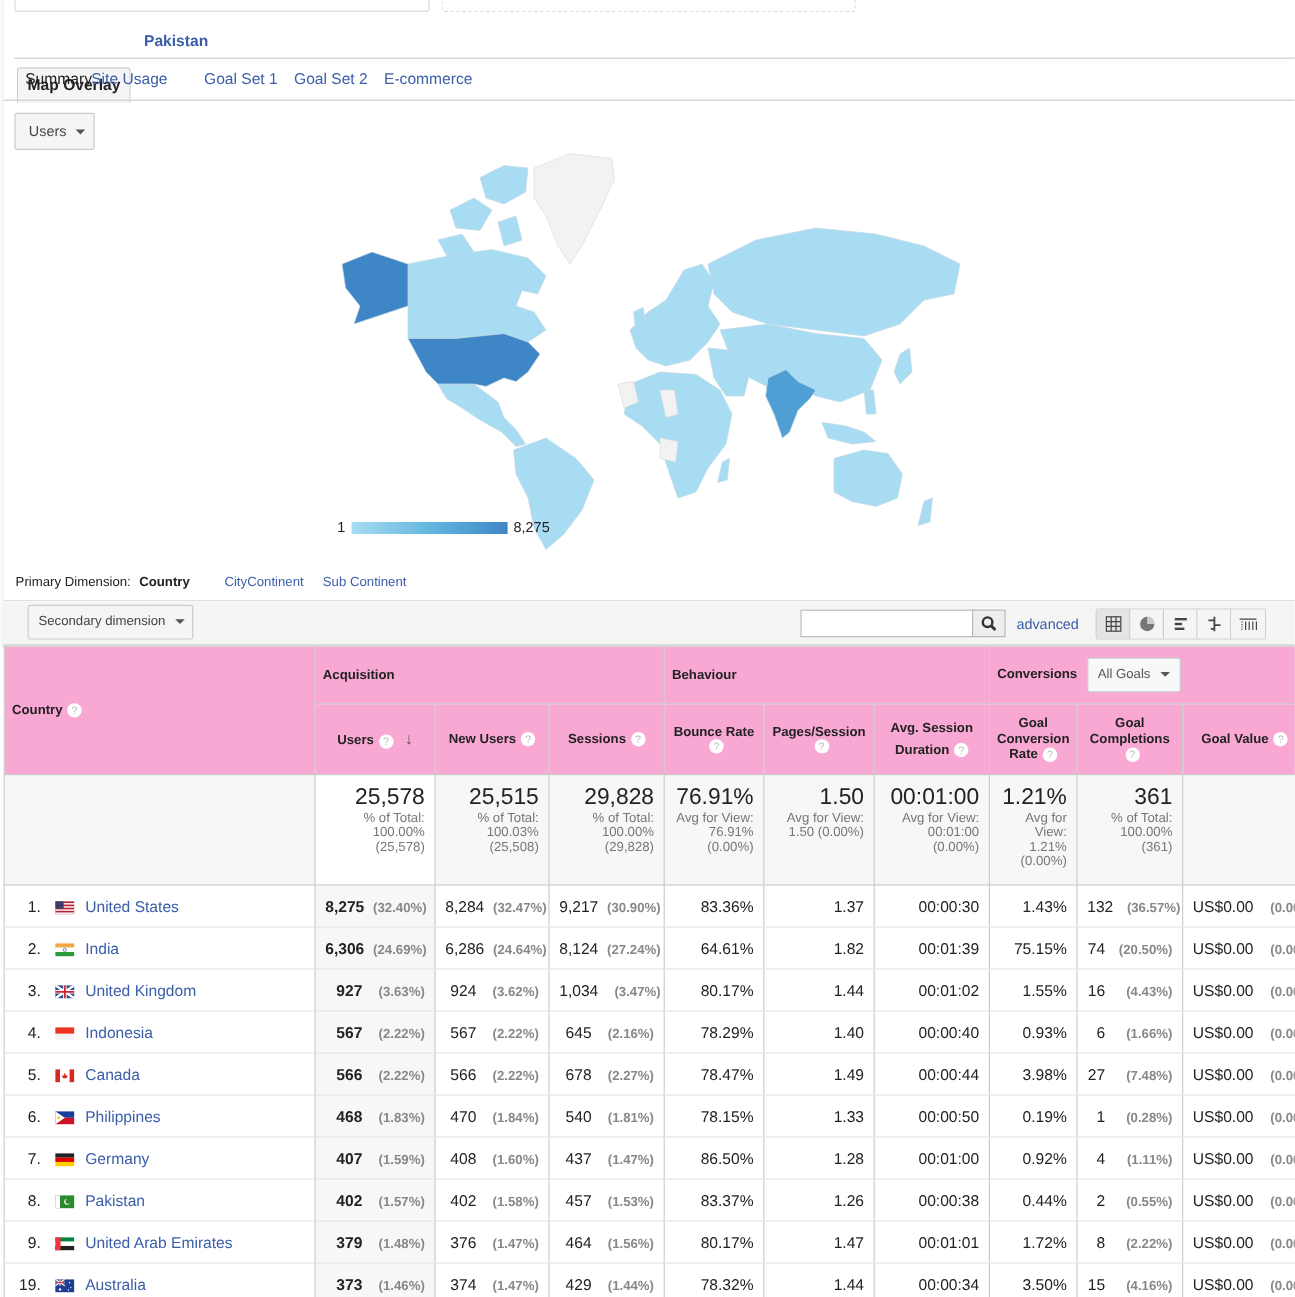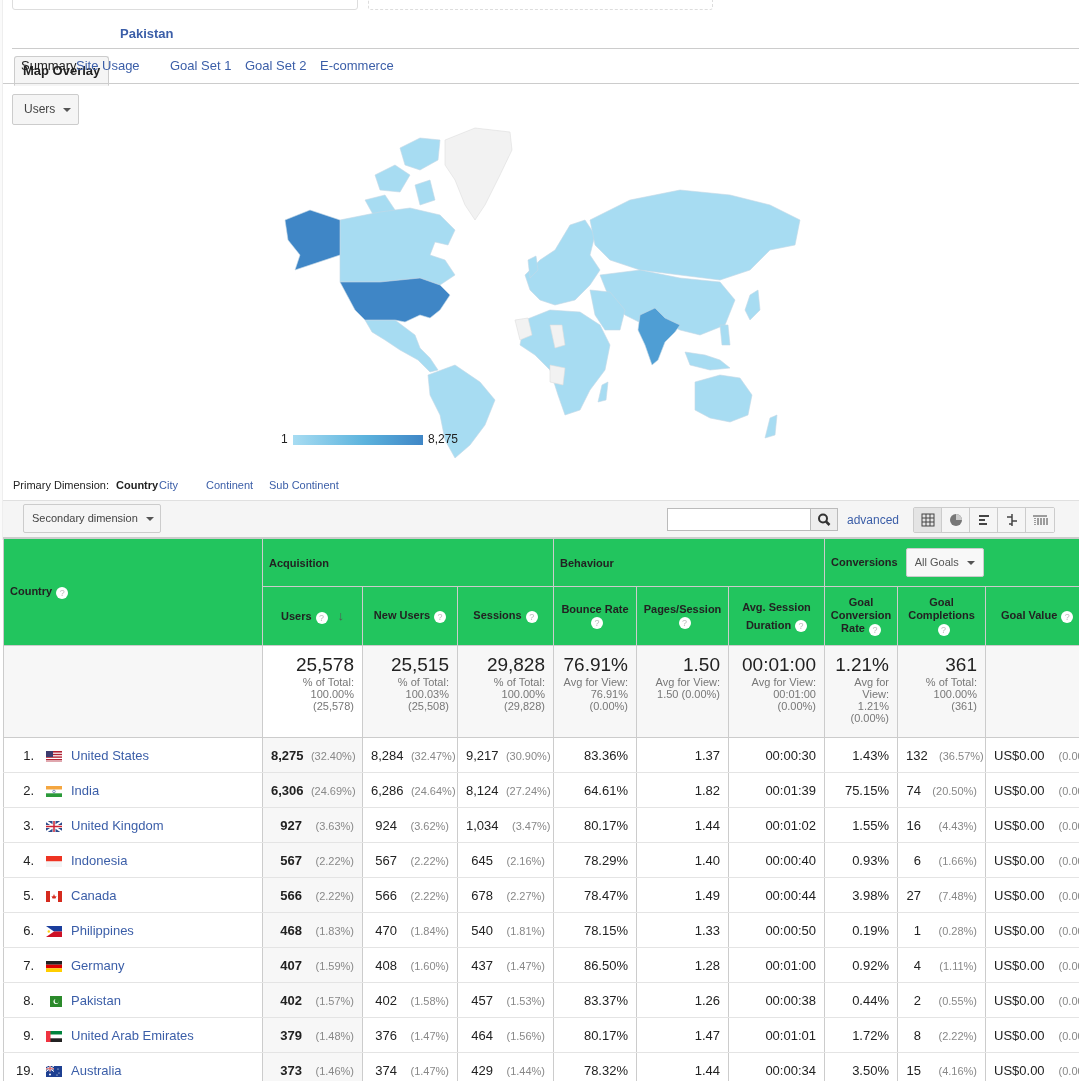--- a/index.html
+++ b/index.html
@@ -145,7 +145,7 @@
 <div class="primary-dim">
   <span class="pd-label">Primary Dimension:</span>
   <span class="pd-active">Country</span>
-  <span class="pd-link" style="left:156px">City</span>
+  <span class="pd-link" style="left:184px">City</span>
   <span class="pd-link" style="left:203px">Continent</span>
   <span class="pd-link" style="left:266px">Sub Continent</span>
 </div>

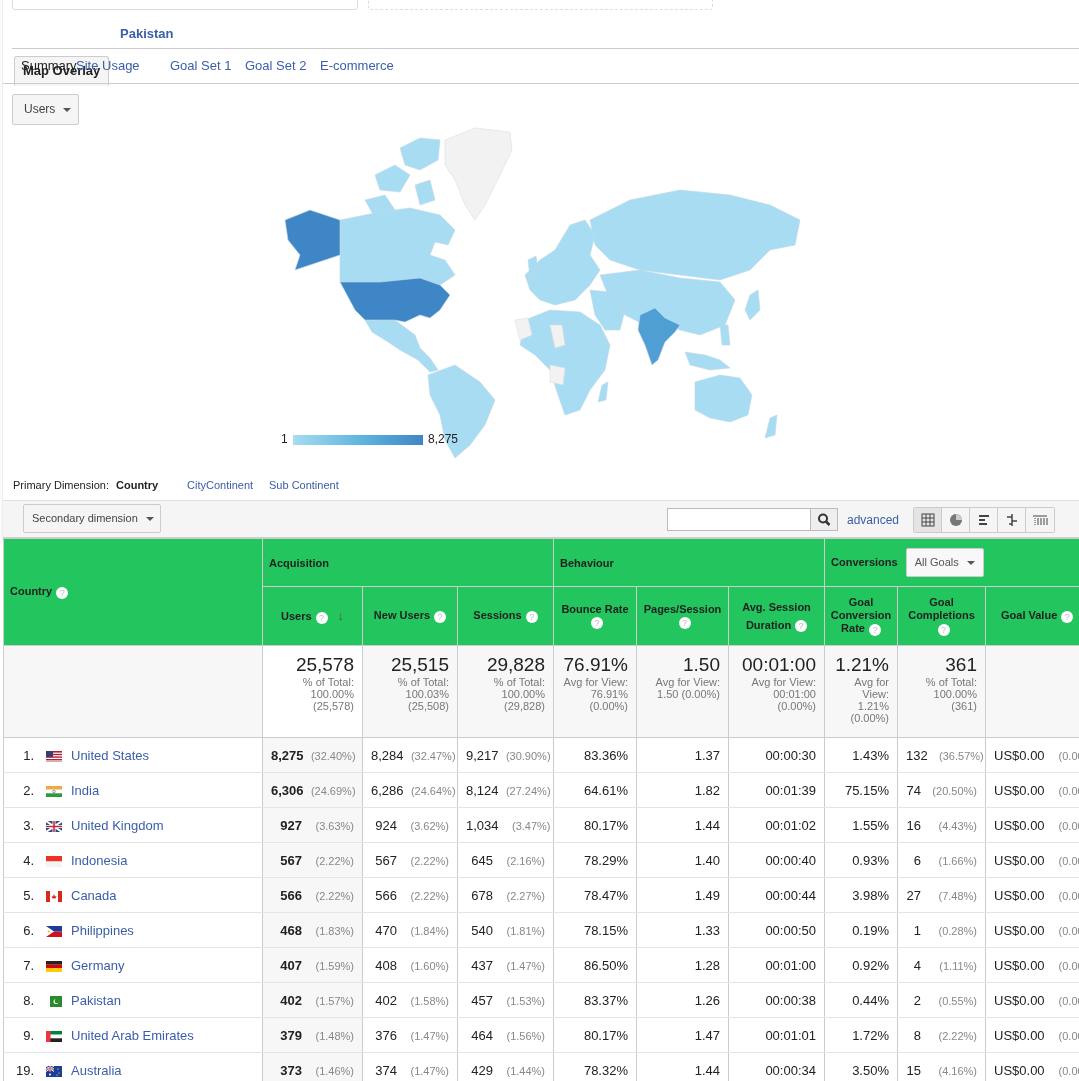--- a/index.html
+++ b/index.html
@@ -48,7 +48,7 @@
 
   table.data { position: absolute; top: 538px; left: 3px; border-collapse: collapse; table-layout: fixed; width: 1090px; }
   table.data th, table.data td { border: 1px solid #ccc; }
-  th { background: #22c55e; font-size: 11px; font-weight: bold; color: #222; vertical-align: middle; }
+  th { background: #f9a8d4; font-size: 11px; font-weight: bold; color: #222; vertical-align: middle; }
   .grp { text-align: left; padding-left: 6px; height: 48px; }
   .sub th { height: 59px; text-align: center; }
   .help { display: inline-block; width: 12px; height: 12px; border-radius: 50%; background: #fff; color: #bbb; font-size: 9px; line-height: 12px; text-align: center; font-weight: normal; margin-left: 4px; vertical-align: middle; }

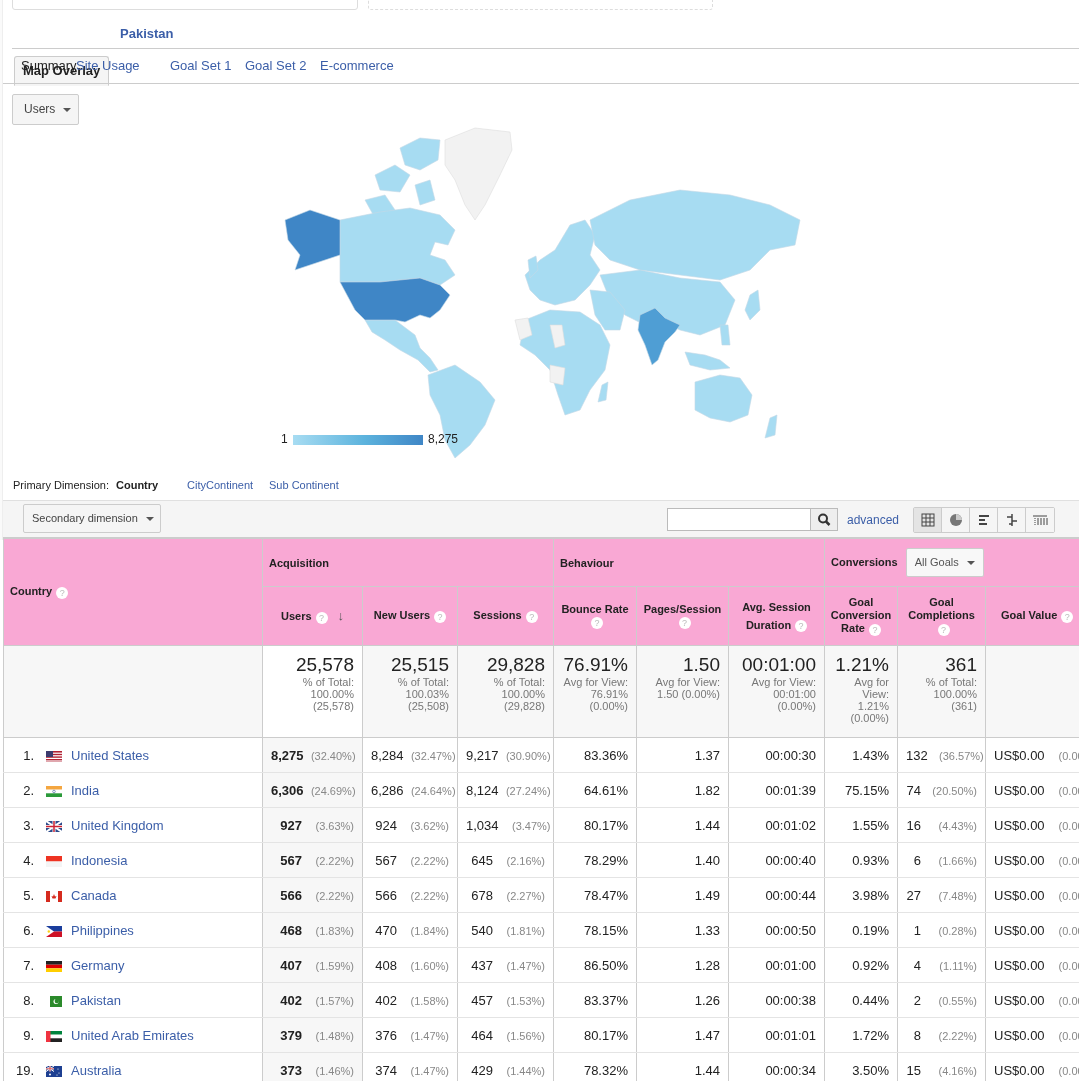--- a/index.html
+++ b/index.html
@@ -66,7 +66,7 @@
   .rank { display: inline-block; width: 30px; text-align: right; color: #222; }
   .flag { display: inline-block; width: 16px; height: 11px; margin: 0 9px 0 12px; vertical-align: middle; }
   .cname { color: #3b5ea8; }
-  .pct { color: #888; font-size: 11px; font-weight: normal; margin-left: 4px; display: inline-block; min-width: 48px; text-align: right; }
+  .pct { color: #888; font-size: 11px; font-weight: bold; margin-left: 4px; display: inline-block; min-width: 48px; text-align: right; }
   td.goalval { text-align: left !important; }
 </style>
 </head>

